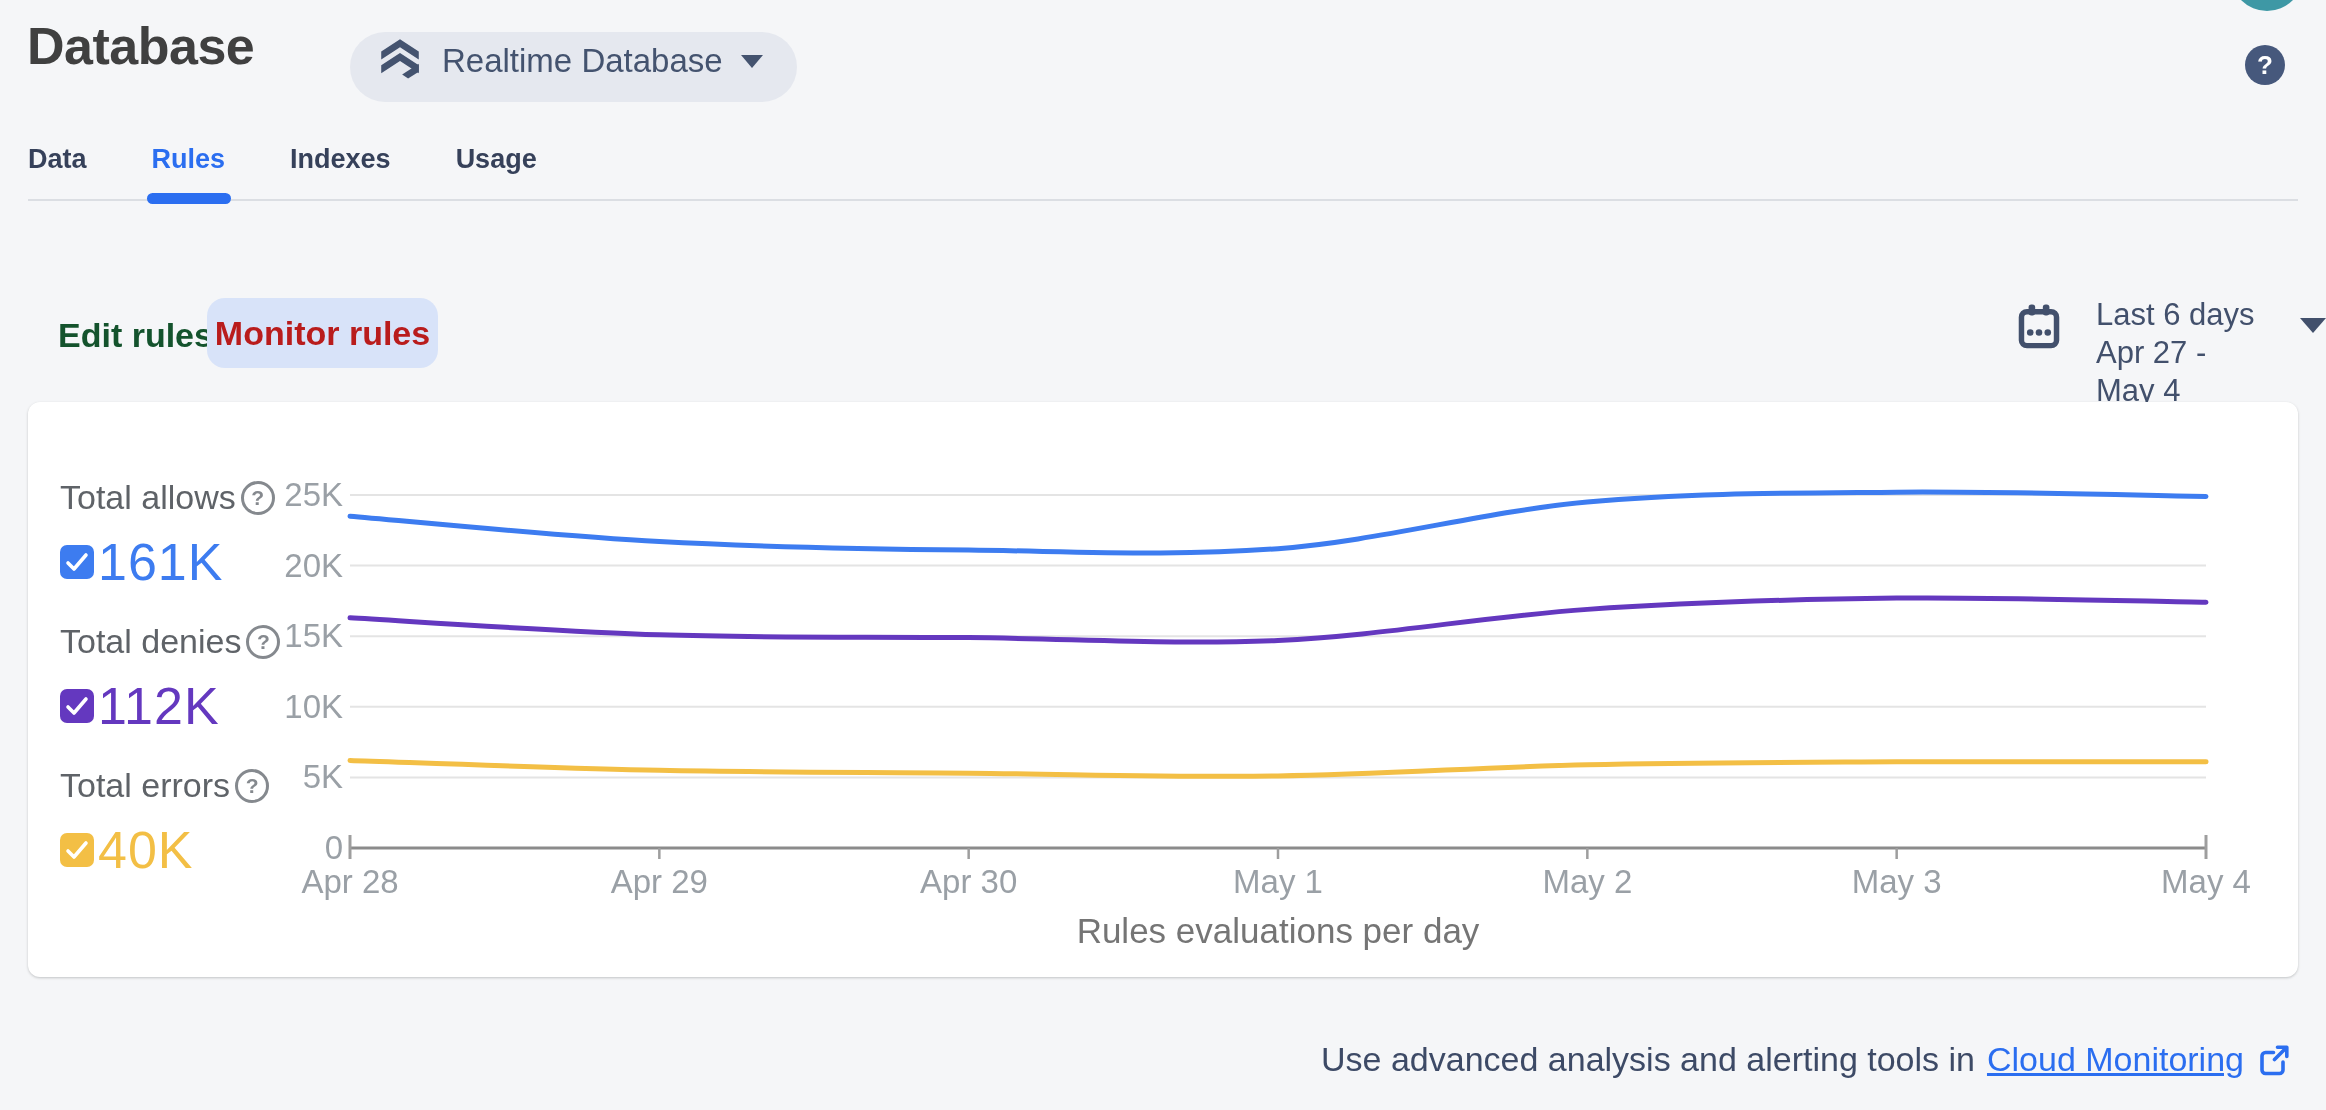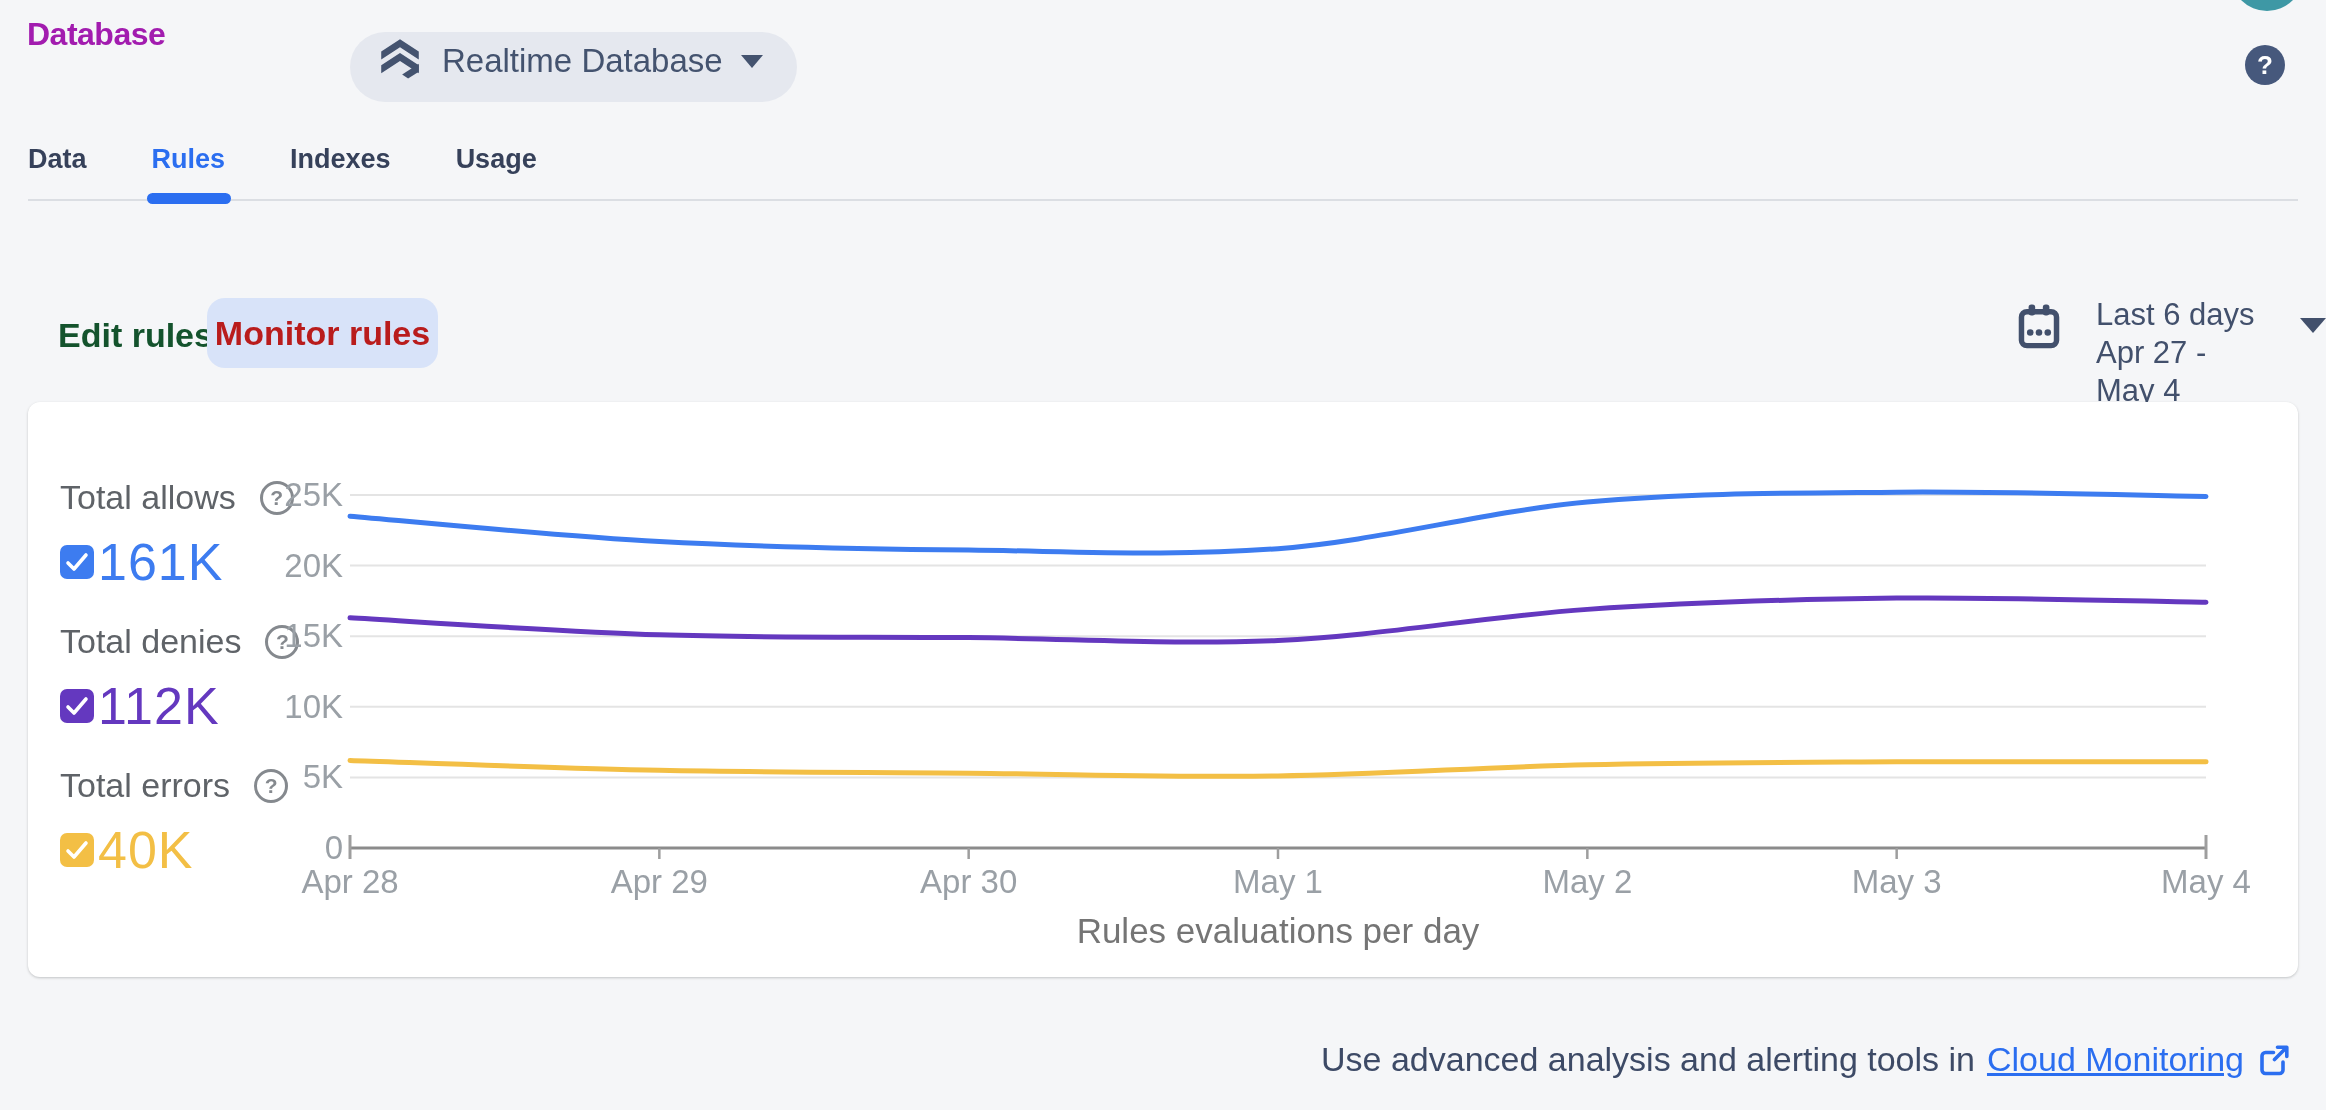--- a/index.html
+++ b/index.html
@@ -13,8 +13,8 @@
   
   .page-title {
     position:absolute; left:27px; top:16px;
-    font-size:32px; font-weight:700; letter-spacing:-0.5px;
-    color:#a21caf;
+    font-size:52px; font-weight:700; letter-spacing:-0.5px;
+    color:#404040;
   }
   .db-chip {
     position:absolute; left:350px; top:32px; height:70px;

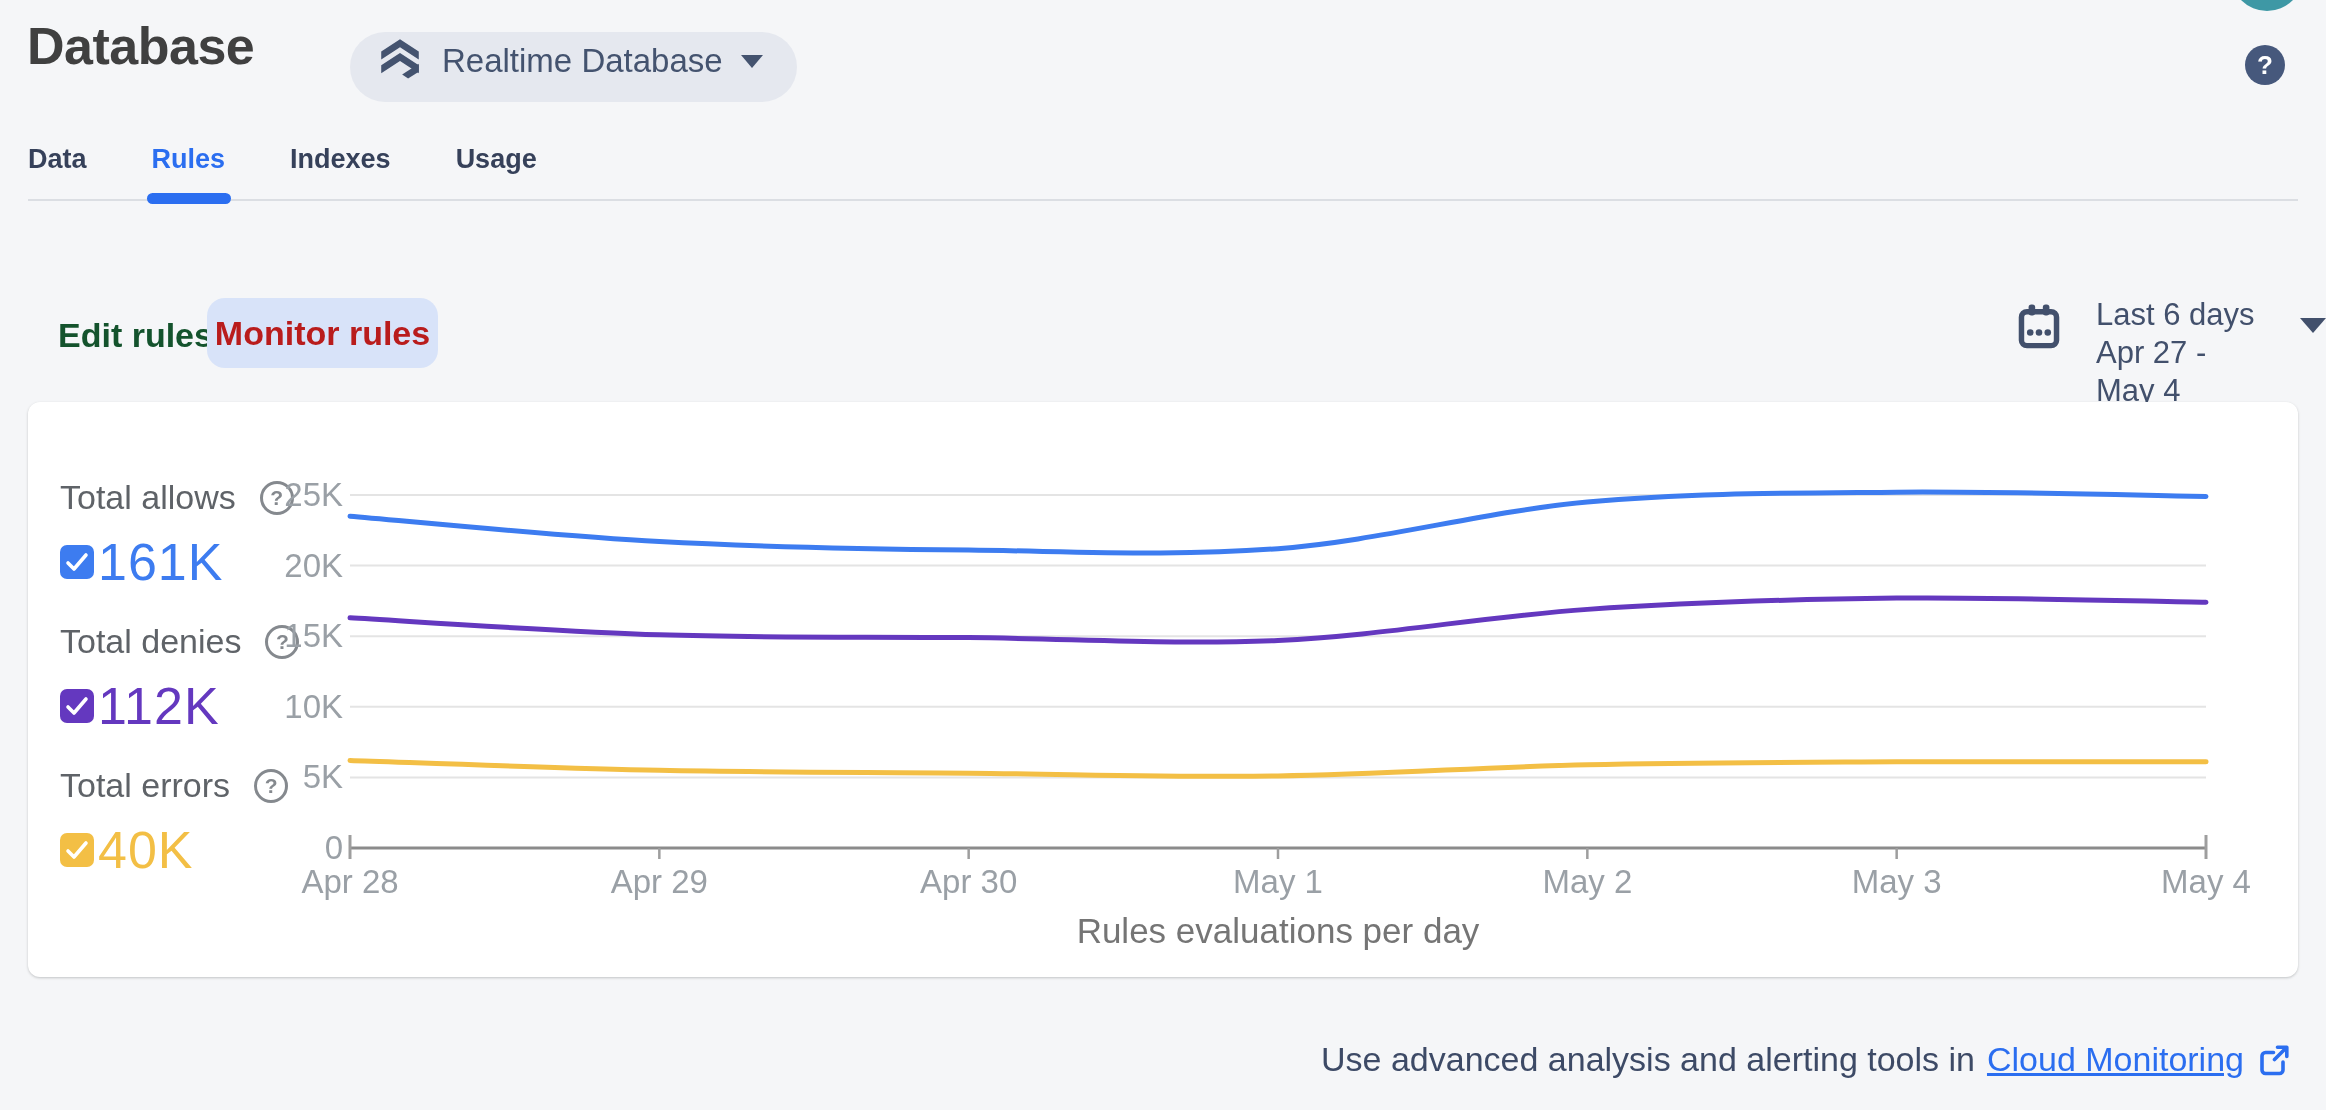--- a/index.html
+++ b/index.html
@@ -81,7 +81,7 @@
   .legend-entry:nth-of-type(1) { top:76px; }
   .legend-entry:nth-of-type(2) { top:220px; }
   .legend-entry:nth-of-type(3) { top:364px; }
-  .legend-label-row { display:flex; align-items:center; gap:24px; }
+  .legend-label-row { display:flex; align-items:center; gap:5px; }
   .legend-label { font-size:34px; color:#5F6368; white-space:nowrap; }
   .help-icon {
     width:34px; height:34px; border-radius:50%;

